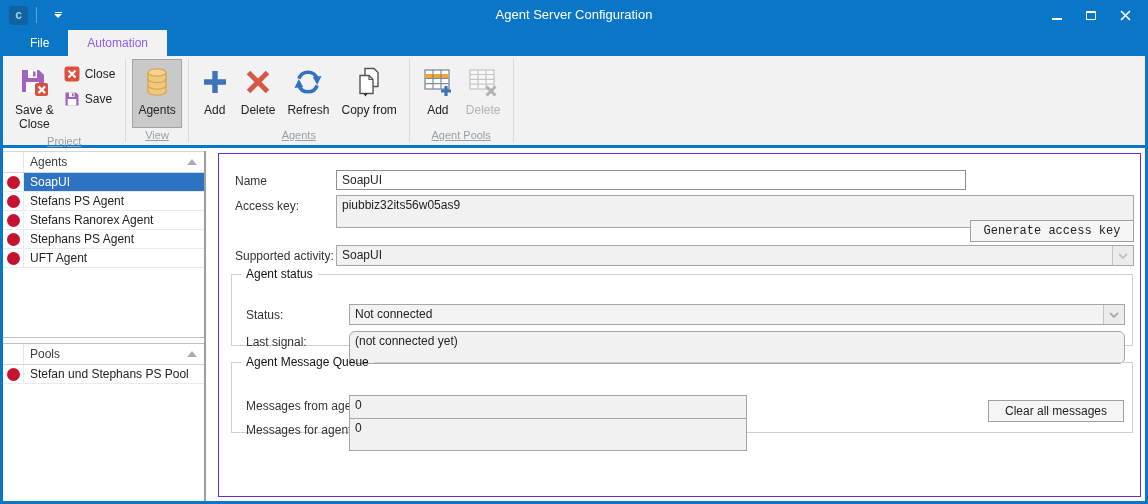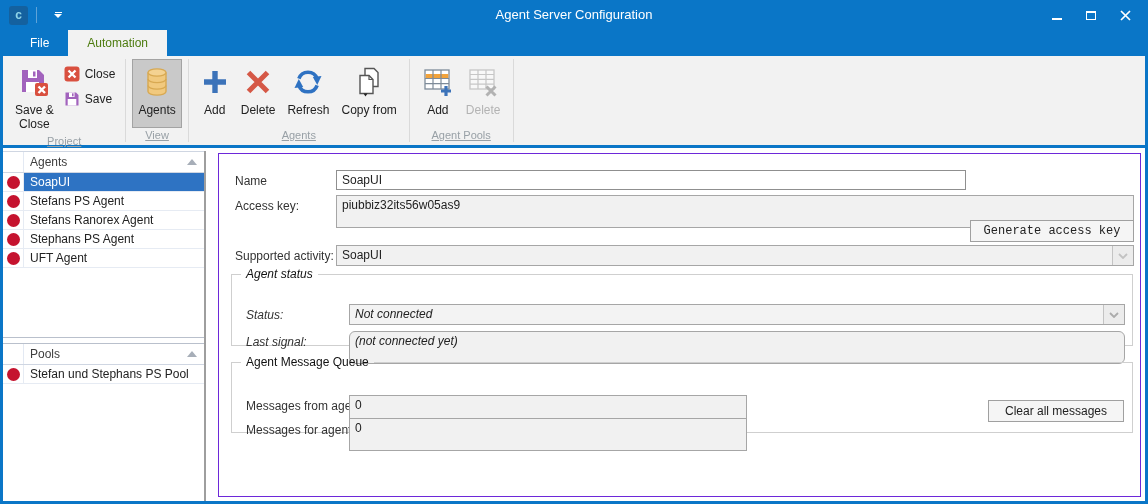--- a/index.html
+++ b/index.html
@@ -24,7 +24,7 @@
   
   .tabrow { position:absolute; left:-3px; right:-3px; top:30px; height:26px; background:#0a76c7; display:flex; align-items:flex-end; padding-left:11px; }
   .tab { padding:0 19px; height:26px; line-height:26px; color:#fff; font-size:12px; cursor:default; }
-  .tab.active { background:#f2f2f2; color:#4d7c0f; }
+  .tab.active { background:#f2f2f2; color:#8b5cf6; }
 
   
   .ribbon { position:absolute; left:0; right:0; top:56px; height:92px; background:#f2f2f2; border-bottom:3px solid #0a76c7; display:flex; }

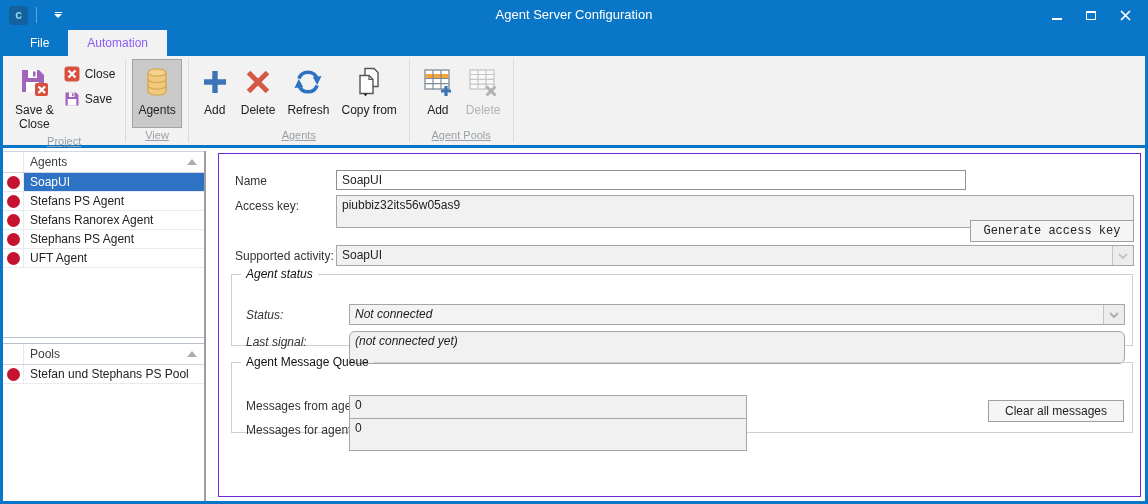--- a/index.html
+++ b/index.html
@@ -320,7 +320,7 @@
         </span>
       </div>
 
-      <fieldset class="gbox" style="left:12px; right:7px; top:113px; height:79px;font-style:italic;">
+      <fieldset class="gbox" style="left:12px; right:7px; top:113px; height:79px;">
         <legend>Agent status</legend>
         <div class="flabel" style="left:14px; top:24px;">Status:</div>
         <div class="combo" style="left:117px; top:23px; right:7px; background:#f3f3f3;">

